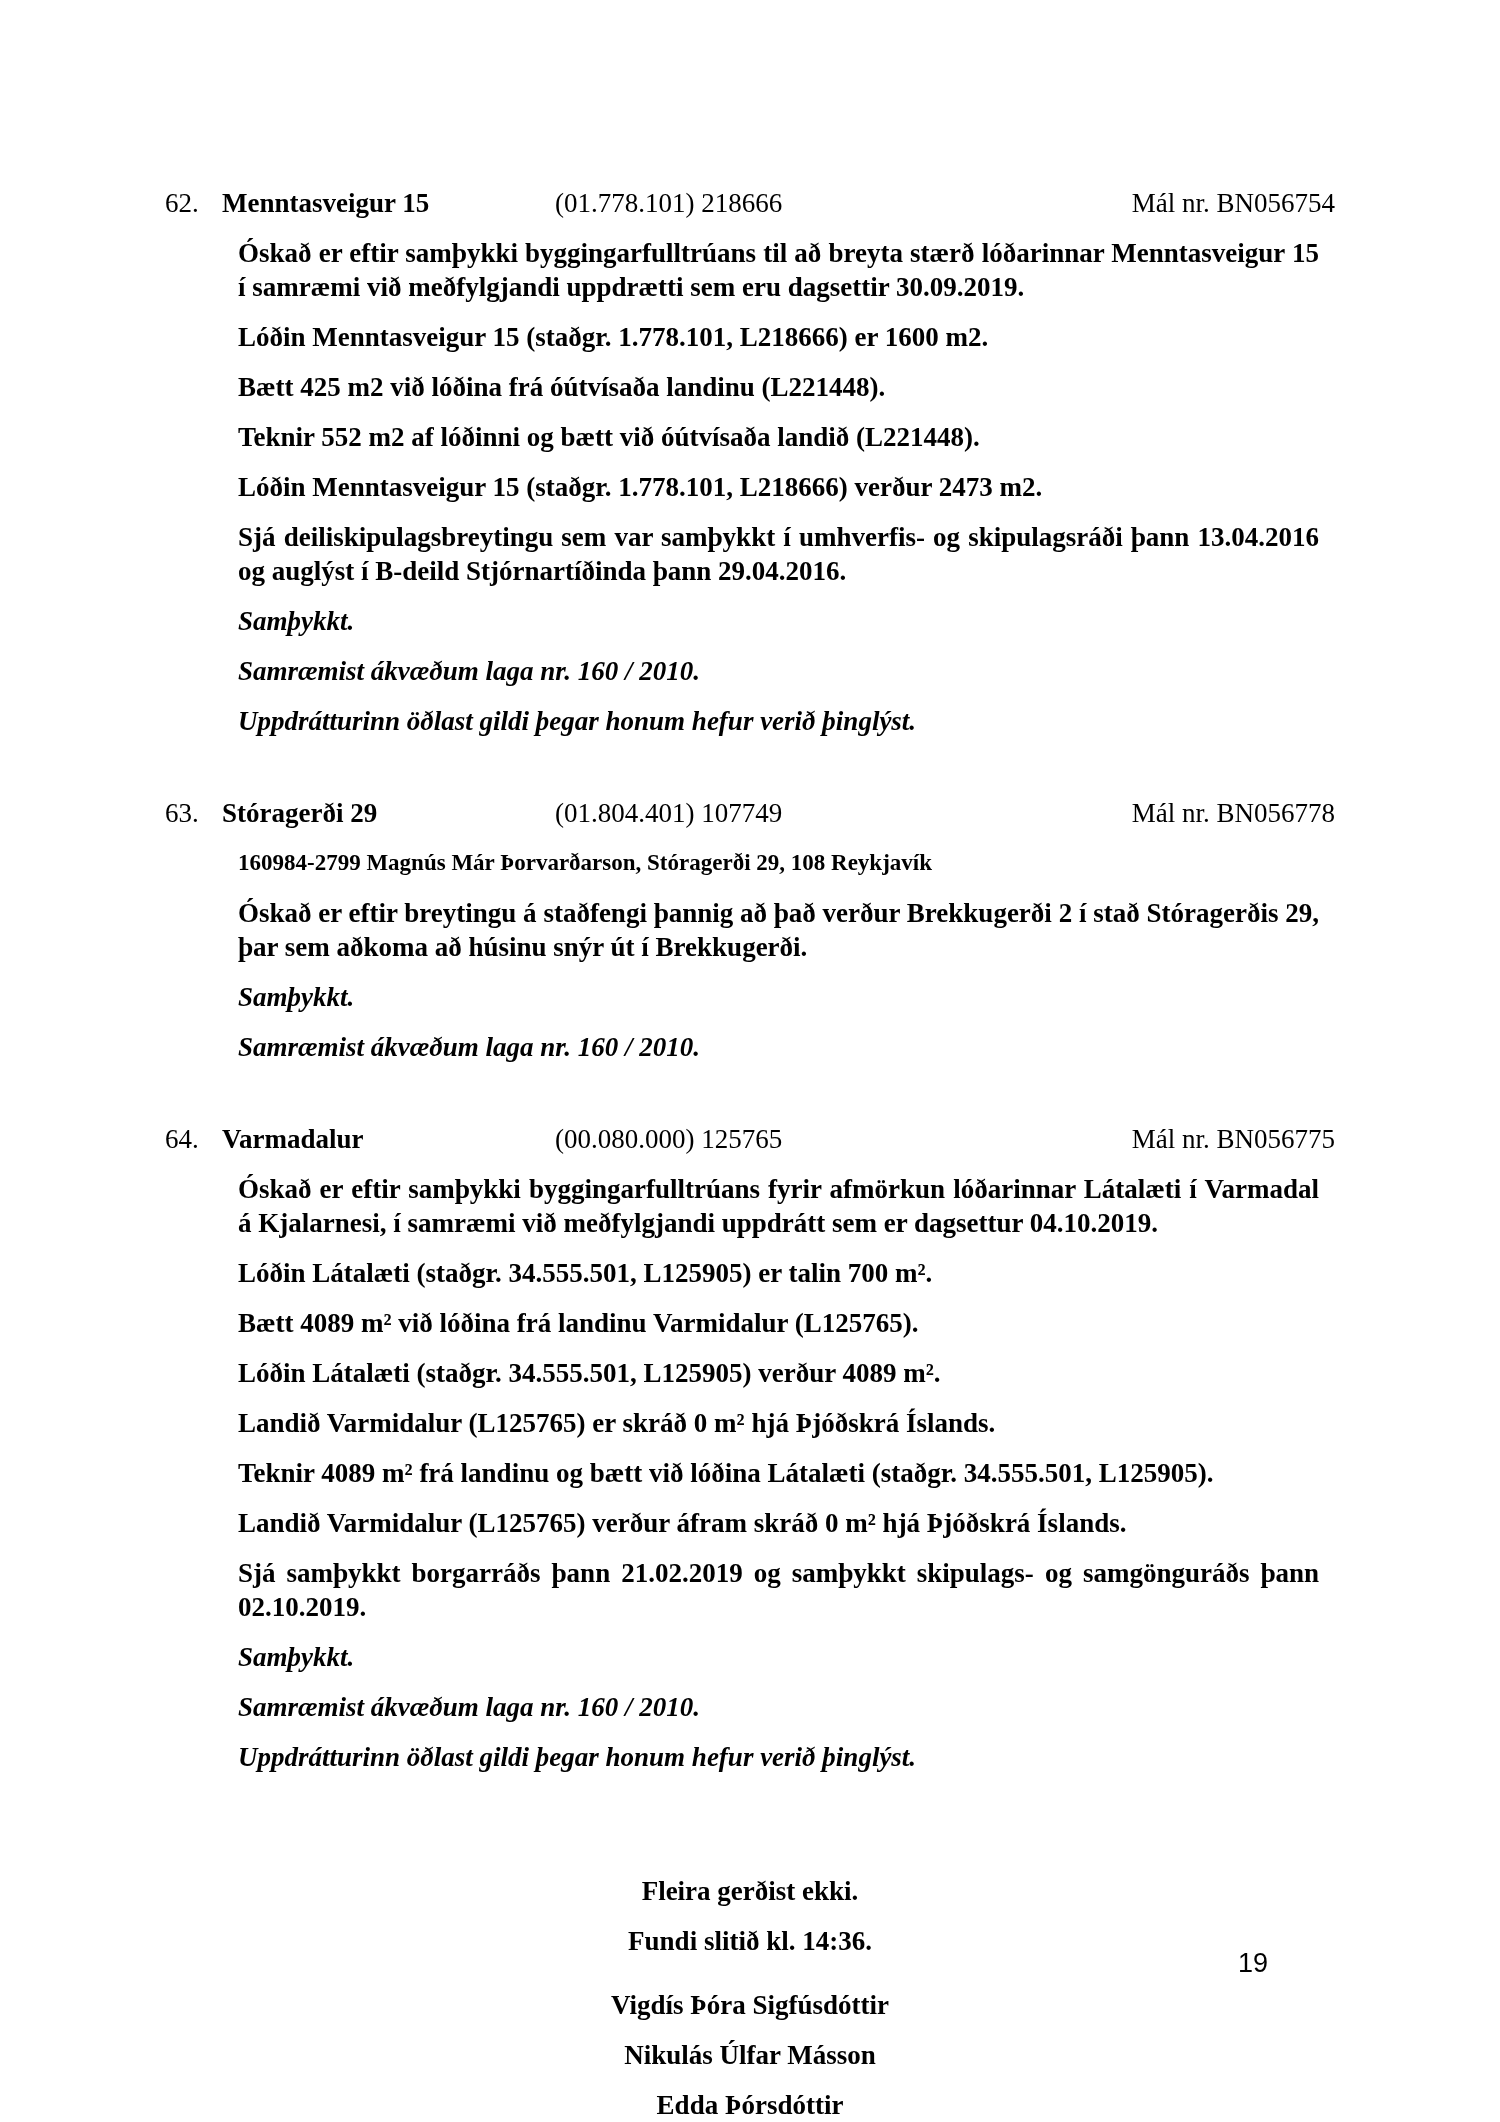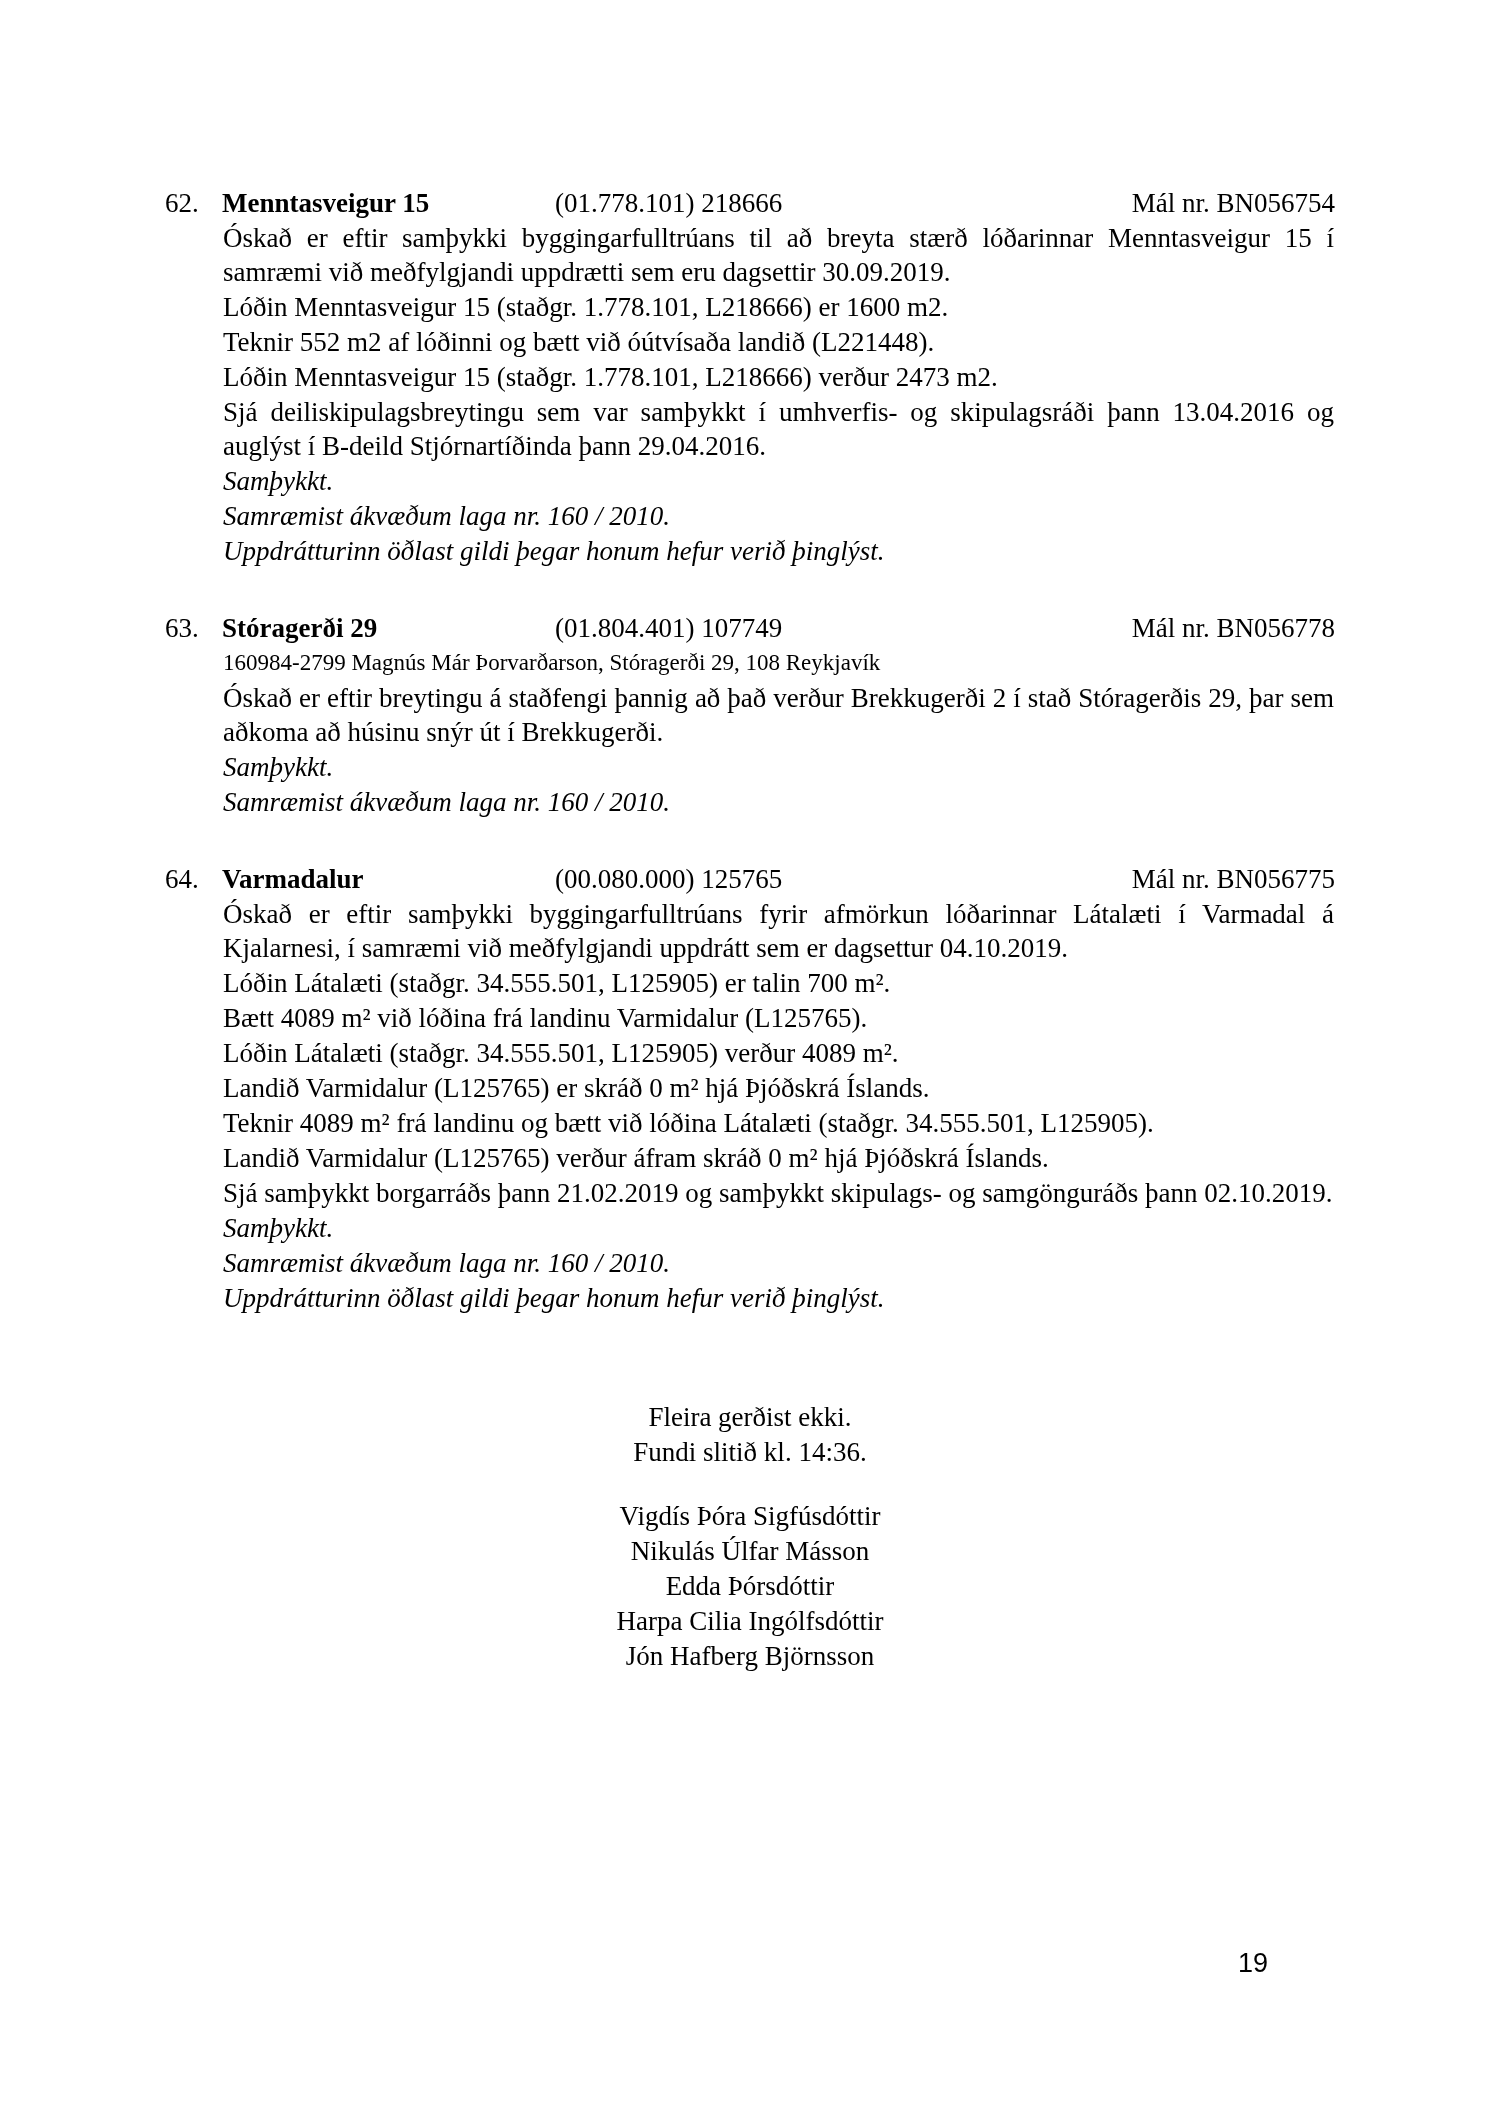--- a/index.html
+++ b/index.html
@@ -53,7 +53,7 @@
     white-space: nowrap;
     margin-left: 40px;
   }
-  p { margin: 1px; }
+  p { margin: 16px; font-weight: bold; }
   .just { text-align: justify; }
   .italic { font-style: italic; }
   .applicant {

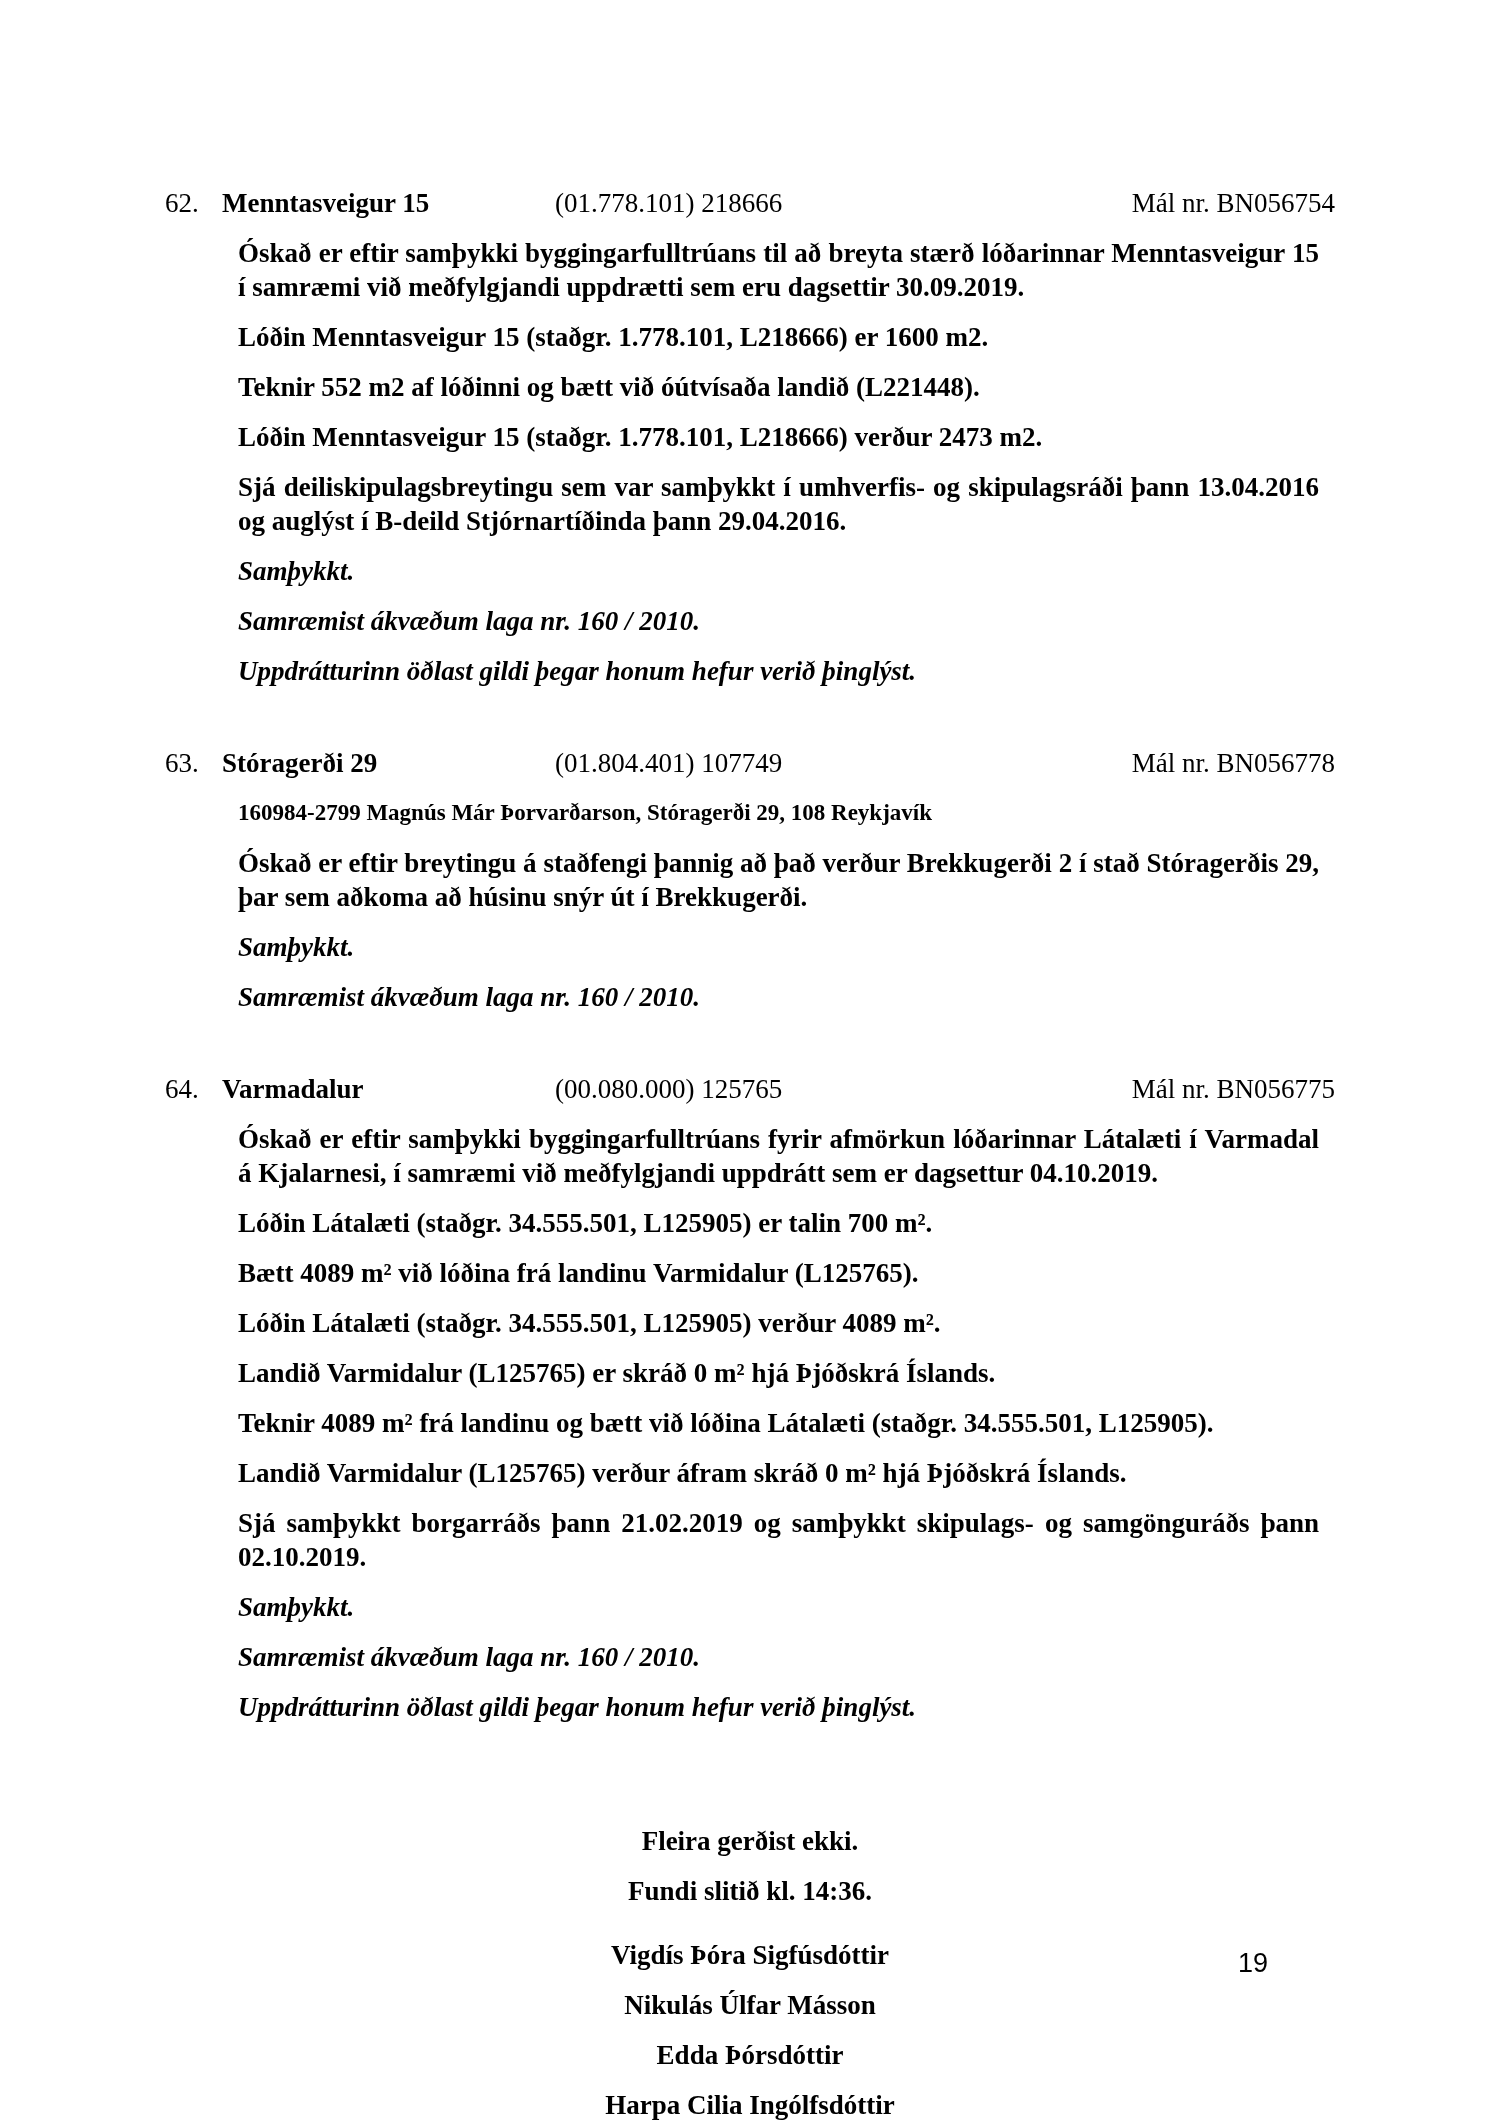--- a/index.html
+++ b/index.html
@@ -92,6 +92,7 @@
       </div>
       <p class="just">Óskað er eftir samþykki byggingarfulltrúans til að breyta stærð lóðarinnar Menntasveigur 15 í samræmi við meðfylgjandi uppdrætti sem eru dagsettir 30.09.2019.</p>
       <p>Lóðin Menntasveigur 15 (staðgr. 1.778.101, L218666) er 1600 m2.</p>
+      <p>Bætt 425 m2 við lóðina frá óútvísaða landinu (L221448).</p>
       <p>Teknir 552 m2 af lóðinni og bætt við óútvísaða landið (L221448).</p>
       <p>Lóðin Menntasveigur 15 (staðgr. 1.778.101, L218666) verður 2473 m2.</p>
       <p class="just">Sjá deiliskipulagsbreytingu sem var samþykkt í umhverfis- og skipulagsráði þann 13.04.2016 og auglýst í B-deild Stjórnartíðinda þann 29.04.2016.</p>

